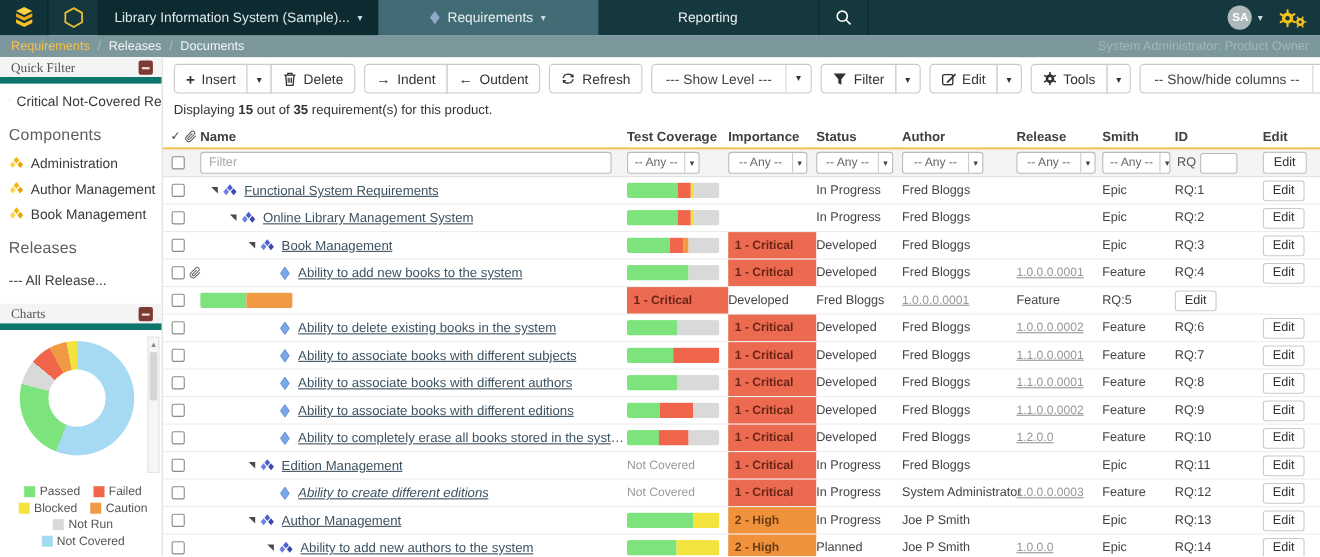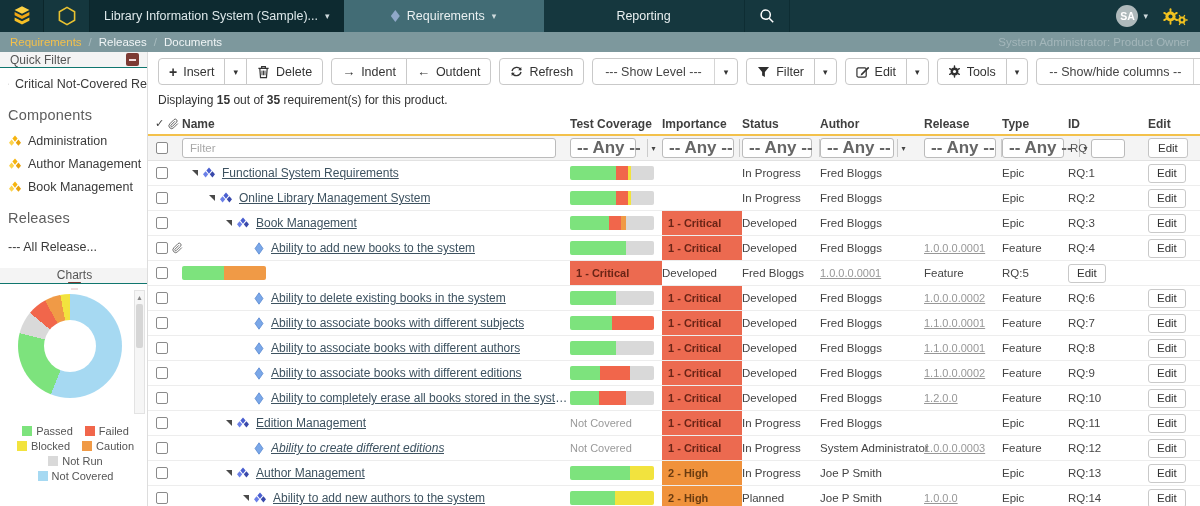--- a/index.html
+++ b/index.html
@@ -35,7 +35,7 @@
   .main { flex:1; overflow:hidden; }
 
   
-  .panel-head { height:16px; background:#f4f4f4; display:flex; align-items:center; justify-content:space-between; padding:0 8px 0 10px; font-size:12px; color:#555; border-bottom:1px solid #0f766e; }
+  .panel-head { height:24px; background:#f4f4f4; display:flex; align-items:center; justify-content:space-between; padding:0 8px 0 10px; font-size:12px; color:#555; border-bottom:6px solid #0f766e;font-family:Liberation Serif, serif; }
   .collapse-btn { width:13px; height:13px; background:#7c3a33; border-radius:2px; position:relative; cursor:pointer; }
   .collapse-btn::after { content:""; position:absolute; left:3px; right:3px; top:6px; height:2px; background:#f3dede; }
   .side-item { display:flex; align-items:center; gap:6px; font-size:12.5px; color:#3a3a3a; padding:9px 0 0 8px; white-space:nowrap; overflow:hidden; cursor:pointer; }

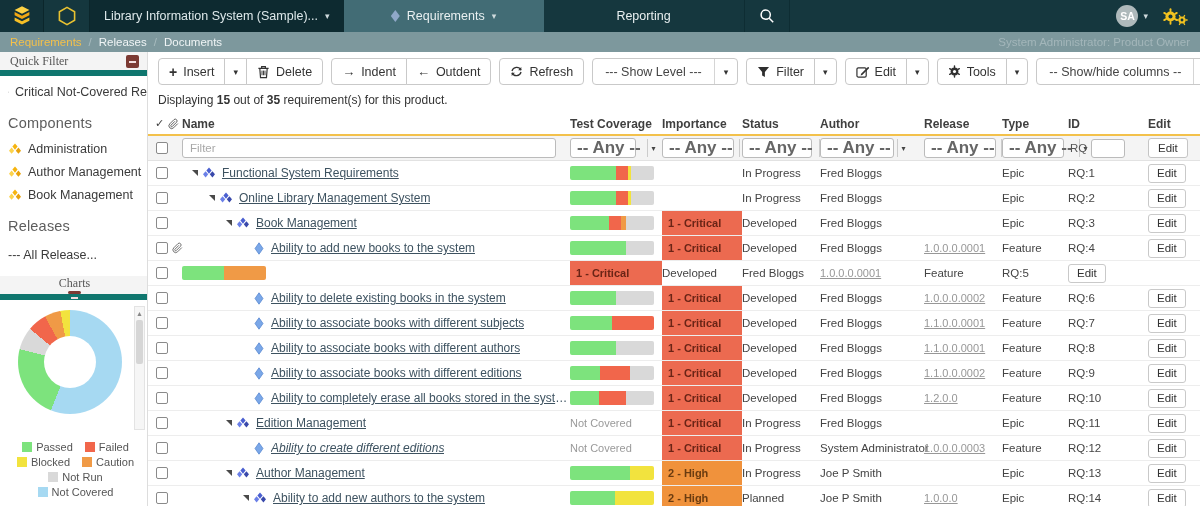--- a/index.html
+++ b/index.html
@@ -38,7 +38,7 @@
   .panel-head { height:24px; background:#f4f4f4; display:flex; align-items:center; justify-content:space-between; padding:0 8px 0 10px; font-size:12px; color:#555; border-bottom:6px solid #0f766e;font-family:Liberation Serif, serif; }
   .collapse-btn { width:13px; height:13px; background:#7c3a33; border-radius:2px; position:relative; cursor:pointer; }
   .collapse-btn::after { content:""; position:absolute; left:3px; right:3px; top:6px; height:2px; background:#f3dede; }
-  .side-item { display:flex; align-items:center; gap:6px; font-size:12.5px; color:#3a3a3a; padding:9px 0 0 8px; white-space:nowrap; overflow:hidden; cursor:pointer; }
+  .side-item { display:flex; align-items:flex-start; gap:6px; font-size:12.5px; color:#3a3a3a; padding:9px 0 0 8px; white-space:nowrap; overflow:hidden; cursor:pointer; }
   .side-heading { font-size:14.5px; color:#5d5d5d; padding:16px 0 2px 8px; letter-spacing:.2px; }
   .chart-zone { position:relative; height:130px; margin-top:4px; }
   .donut { position:absolute; left:18px; top:6px; width:104px; height:104px; border-radius:50%; }

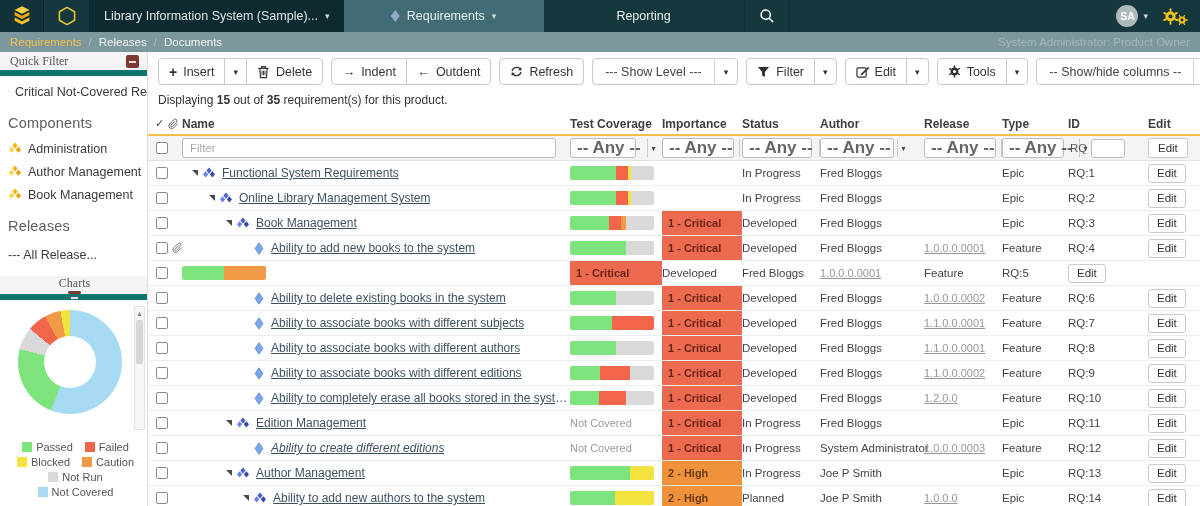--- a/index.html
+++ b/index.html
@@ -393,7 +393,7 @@
         <div class="hcell">Status</div>
         <div class="hcell">Author</div>
         <div class="hcell">Release</div>
-        <div class="hcell">Type</div>
+        <div class="hcell">Smith</div>
         <div class="hcell">ID</div>
         <div class="hcell">Edit</div>
       </div>

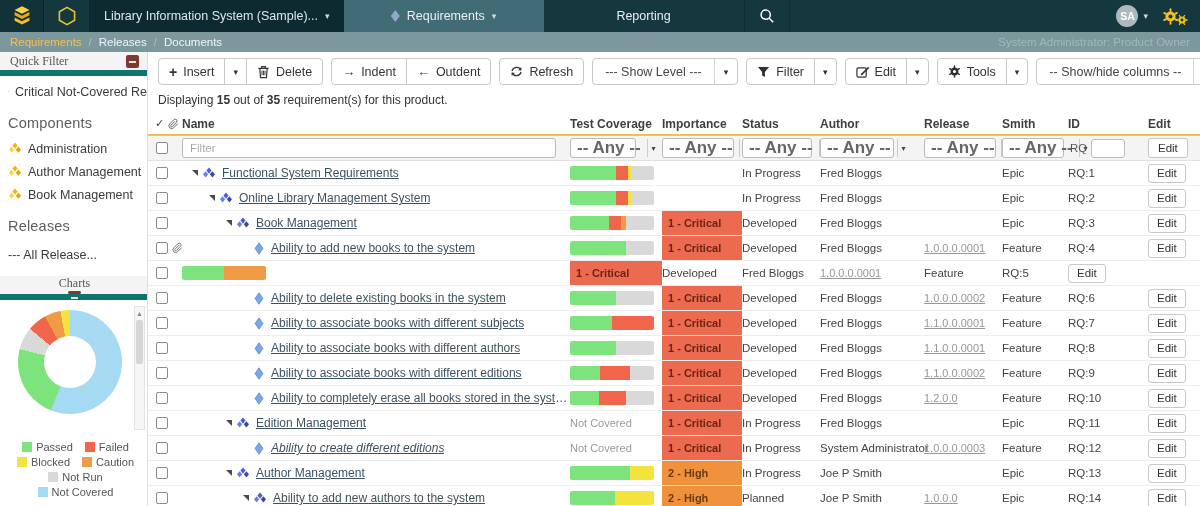--- a/index.html
+++ b/index.html
@@ -82,7 +82,7 @@
   .name-filter { width:374px; height:20px; border:1px solid #bbb; border-radius:3px; font-size:11.5px; color:#444; padding:0 7px; font-family:inherit; }
   .name-filter::placeholder { color:#a8a8a8; }
   .any-select { height:20px; background:#fff; border:1px solid #bbb; border-radius:3px; display:flex; align-items:center; cursor:pointer; }
-  .any-select .lbl { font-size:17px; color:#666; padding:0 6px; white-space:nowrap; flex:1; text-align:center;font-weight:bold; }
+  .any-select .lbl { font-size:11px; color:#666; padding:0 6px; white-space:nowrap; flex:1; text-align:center; }
   .any-select .chev-seg { border-left:1px solid #ccc; height:100%; display:flex; align-items:center; padding:0 4px; font-size:8px; color:#444; }
   .id-prefix { font-size:11.5px; color:#555; margin:0 4px 0 2px; }
   .id-input { width:34px; height:19px; border:1px solid #bbb; border-radius:3px; background:#fff; }

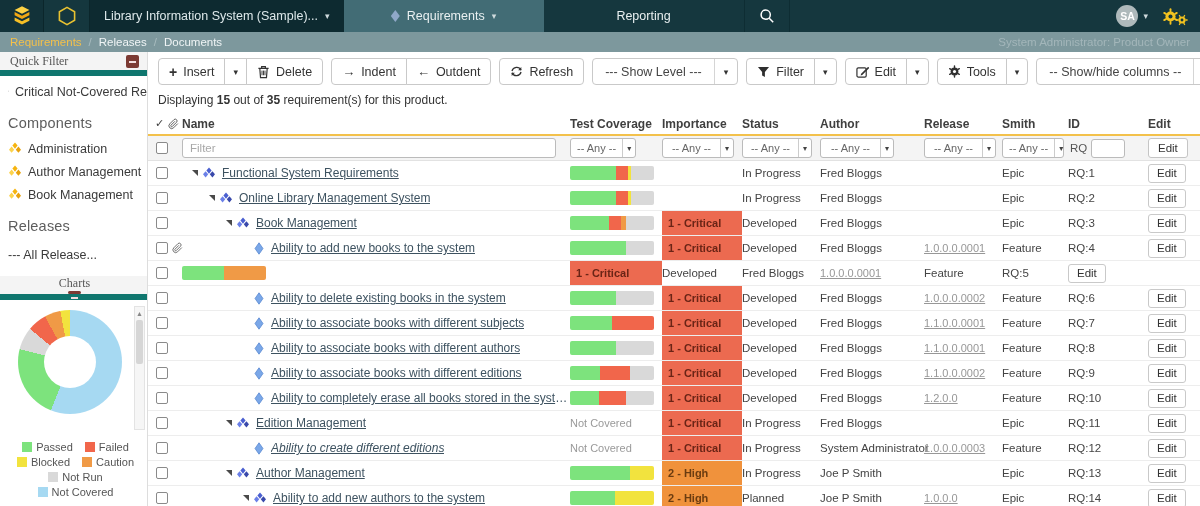--- a/index.html
+++ b/index.html
@@ -233,7 +233,7 @@
       <div class="side-item" style="padding-top:12px;">
         <span>--- All Release...</span>
       </div>
-      <div class="panel-head" style="margin-top:14px;flex-direction:column;">
+      <div class="panel-head" style="margin-top:14px;">
         <span>Charts</span>
         <span class="collapse-btn"></span>
       </div>

